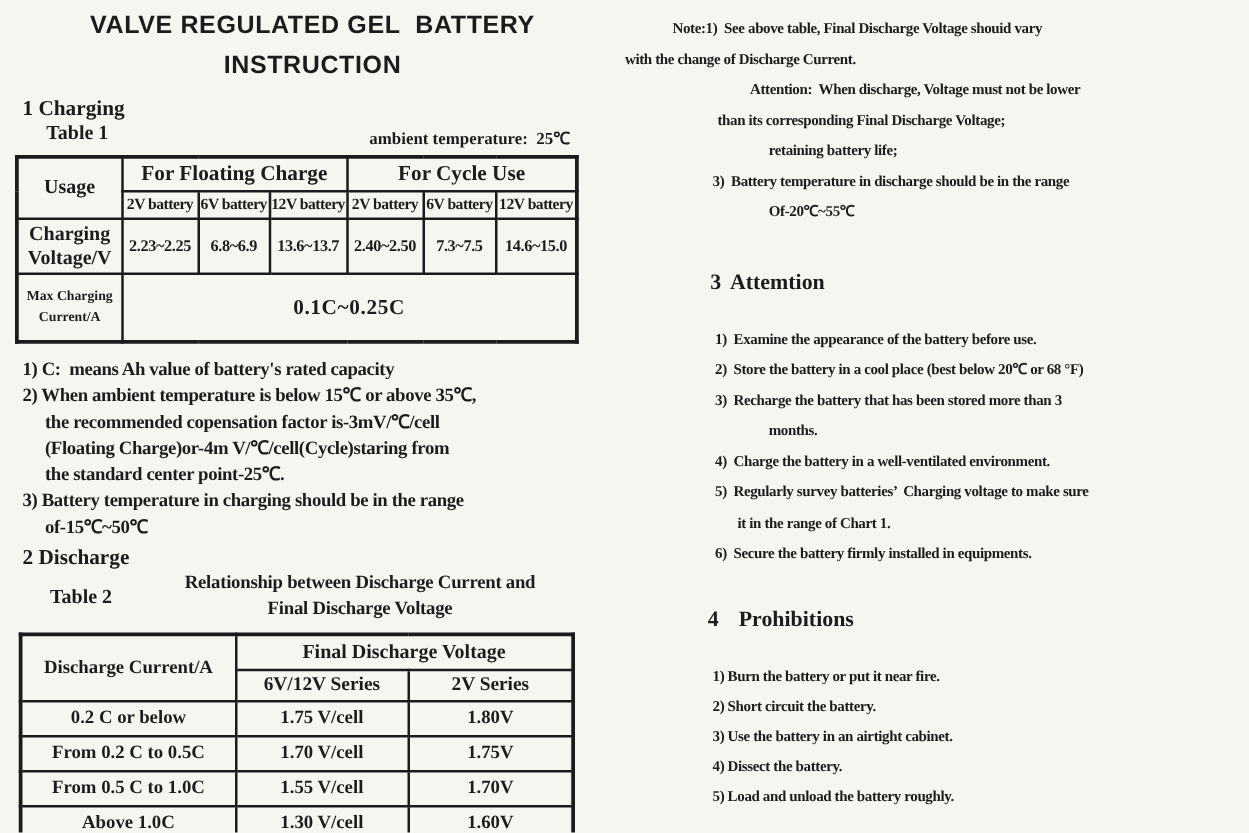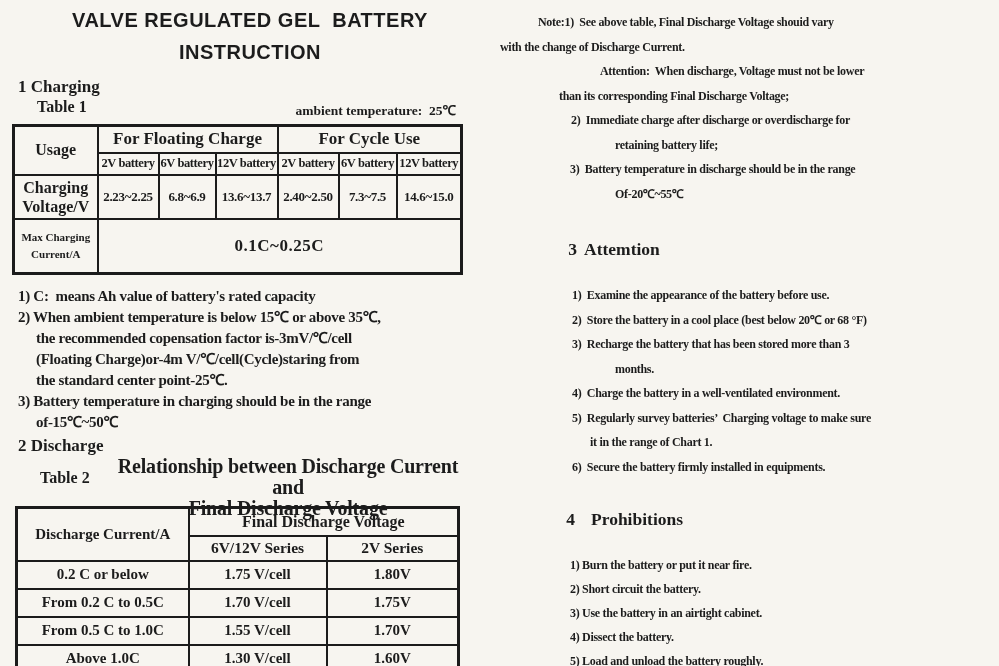--- a/index.html
+++ b/index.html
@@ -62,7 +62,7 @@
   .rn{font-size:12px;line-height:24.5px;letter-spacing:-.3px;white-space:pre;}
   .rnote{margin-top:10px;}
   .m38{margin-left:38px;} .m98{} .m100{margin-left:100px;}
-  .m107{margin-left:59px;} .m71{margin-left:71px;} .m97{margin-left:115px;}
+  .m107{margin-left:74px;} .m71{margin-left:71px;} .m97{margin-left:115px;}
   .m70{margin-left:70px;} .m72{margin-left:72px;} .m90{margin-left:90px;}
   .rh{font-size:17.5px;white-space:pre;}
   .rh3{margin:12px 0 2px 42px;}

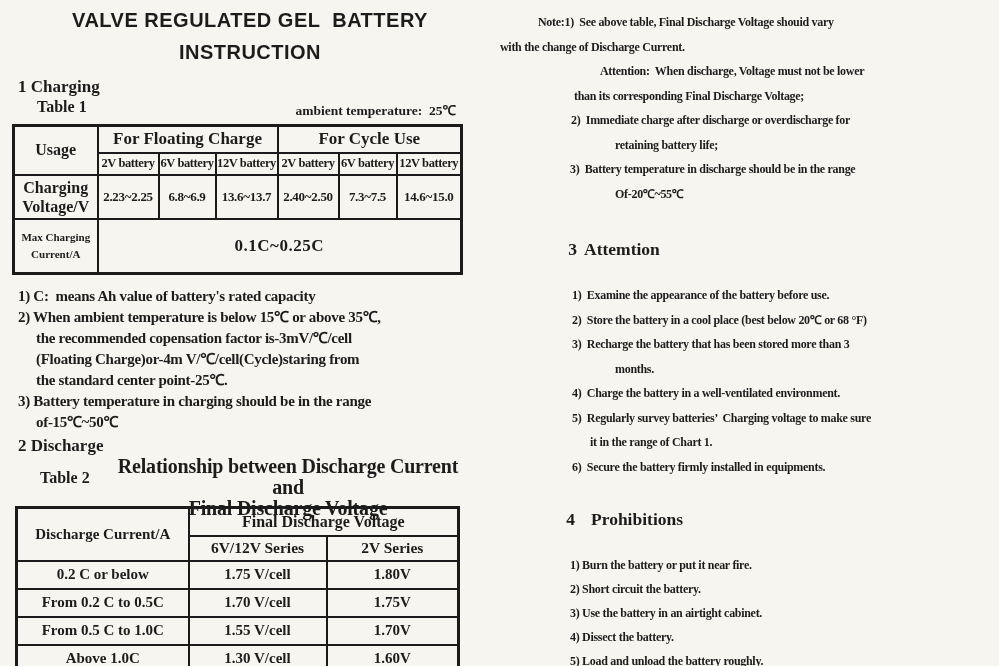--- a/index.html
+++ b/index.html
@@ -196,7 +196,6 @@
       <div class="rn m98">with the change of Discharge Current.</div>
       <div class="rn m100">Attention:  When discharge, Voltage must not be lower</div>
       <div class="rn m107">than its corresponding Final Discharge Voltage;</div>
-      <div class="rn m71">2)  Immediate charge after discharge or overdischarge for</div>
       <div class="rn m97">retaining battery life;</div>
       <div class="rn m70">3)  Battery temperature in discharge should be in the range</div>
       <div class="rn m97">Of-20℃~55℃</div>

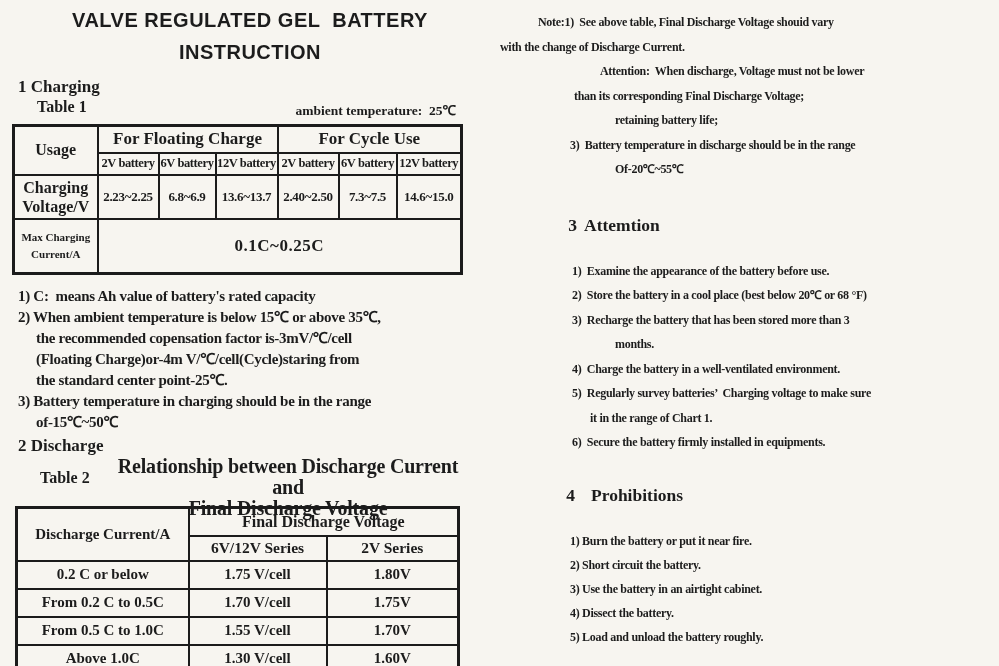--- a/index.html
+++ b/index.html
@@ -48,7 +48,7 @@
   .t2row{position:relative;margin:2px 0 0 40px;height:44px;}
   .t2row .tlabel{position:absolute;left:0;top:11px;font-size:16px;}
   .caption{position:absolute;left:68px;top:-2px;width:360px;text-align:center;
-           font-size:20px;line-height:21px;letter-spacing:-.2px;}
+           font-size:15px;line-height:21px;letter-spacing:-.2px;}
 
   .table2{margin:4px 0 0 15px;border:3px solid #1b1b1b;}
   .table2 td{border:2px solid #1b1b1b;text-align:center;vertical-align:middle;padding:0;}

